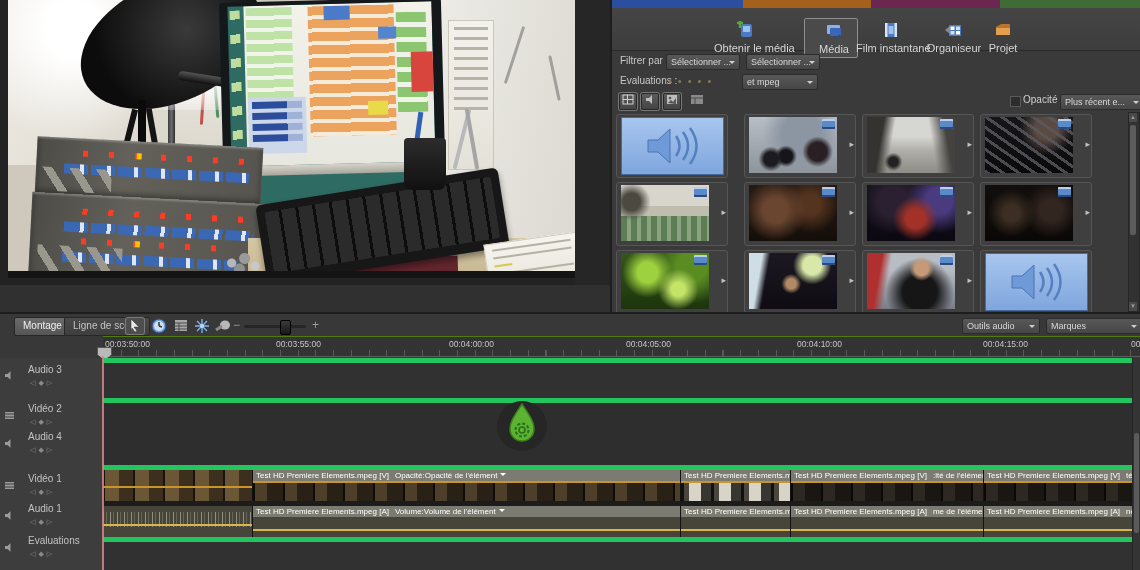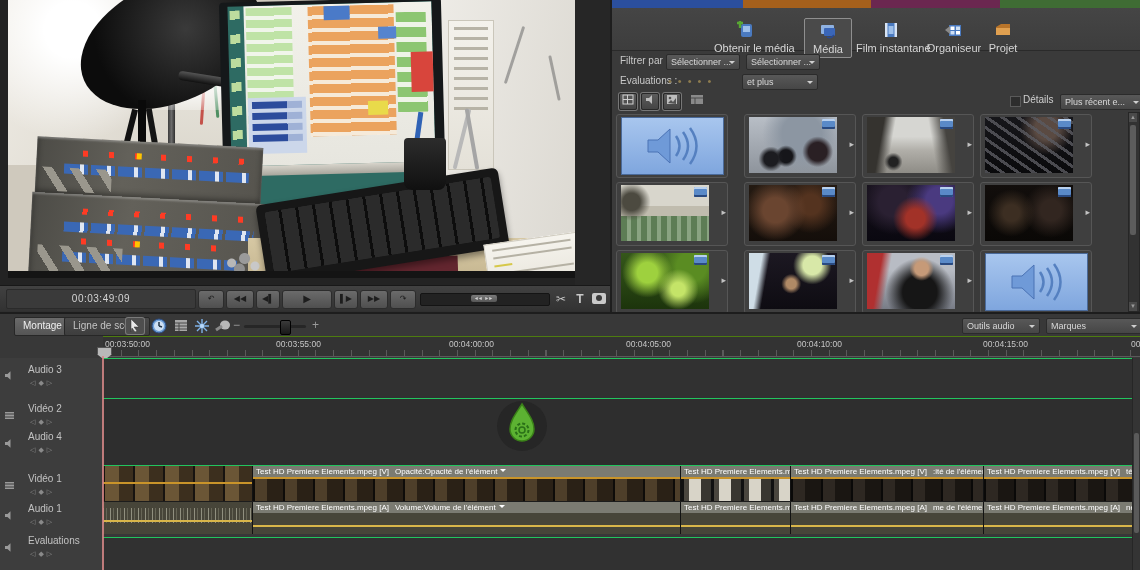--- a/index.html
+++ b/index.html
@@ -299,7 +299,7 @@
             </svg></span>
         <span class="lbl">Obtenir le média</span>
       </div>
-      <div class="abs navtab sel" style="left:192px;width:46px;">
+      <div class="abs navtab sel" style="left:192px;width:46px;padding-left:6px;">
         <span class="ic">
           <svg width="20" height="18">
               <rect x="3" y="3" width="13" height="9" rx="1" fill="#8fb2e2"></rect>

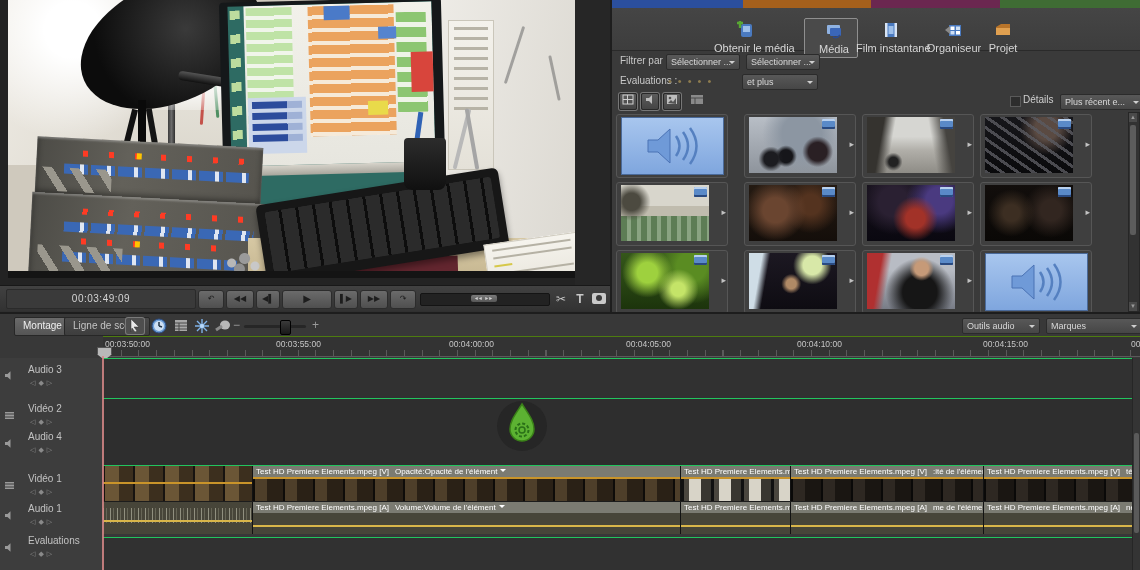--- a/index.html
+++ b/index.html
@@ -348,7 +348,7 @@
     <div class="abs frow" style="top:72px;">
       <span class="abs flabel" style="left:8px;">Evaluations :</span>
       <span class="abs stars" style="left:56px;top:1px;"><span>•</span><span>•</span><span>•</span><span>•</span><span>•</span></span>
-      <span class="abs dd" style="left:130px;top:2px;width:66px;">et plus</span>
+      <span class="abs dd" style="left:130px;top:2px;width:66px;">et mpeg</span>
     </div>
 
     <div class="abs mbtn frame" style="left:7px;">

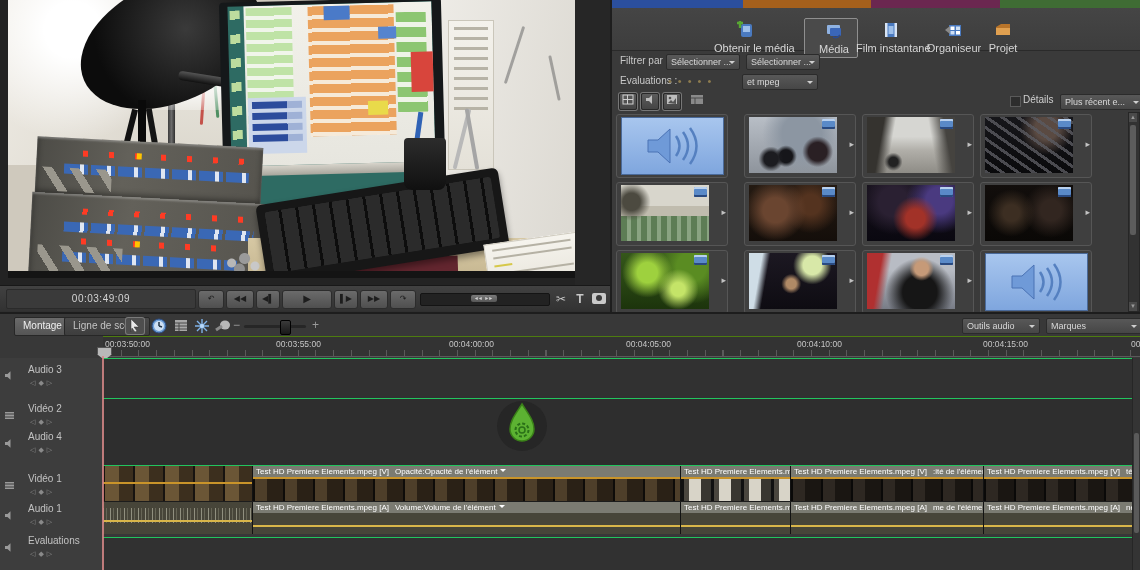--- a/index.html
+++ b/index.html
@@ -373,7 +373,7 @@
         </svg></div>
 
     <div id="detailsbox" class="abs" style="left:398px;top:96px;"></div>
-    <span class="abs" style="left:411px;top:94px;font-size:10px;">Détails</span>
+    <span class="abs" style="left:411px;top:94px;font-size:10px;">Opacité</span>
     <span class="abs dd" style="left:448px;top:94px;width:74px;">Plus récent e...</span>
   </div>
 

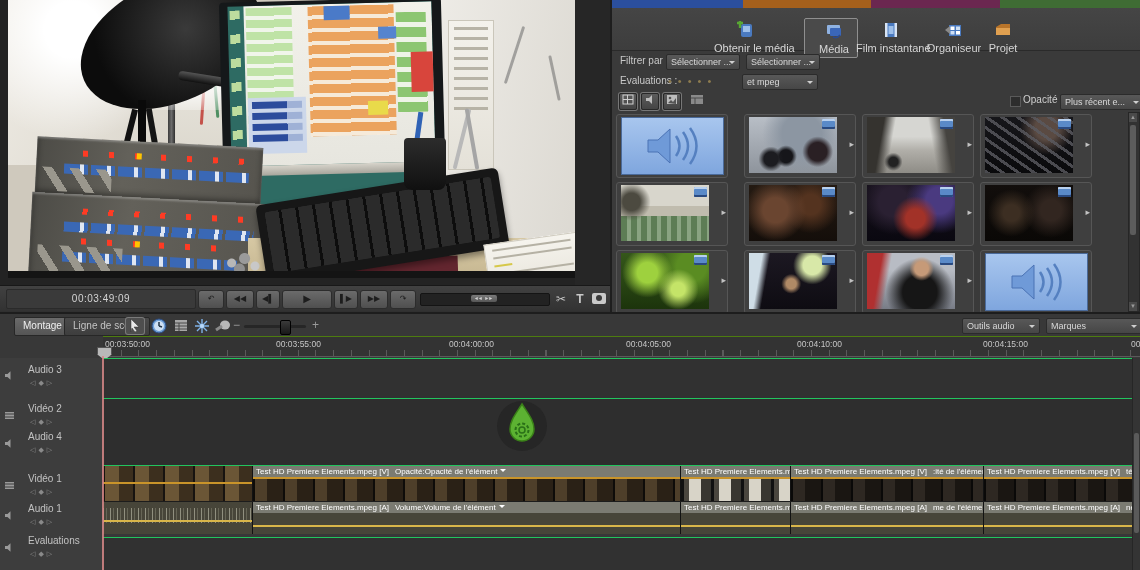--- a/index.html
+++ b/index.html
@@ -266,22 +266,6 @@
     <div id="preview-rstrip" class="abs"></div>
   </div>
 
-  <div id="transport" class="abs">
-    <div id="timecode" class="abs">00:03:49:09</div>
-    <div class="abs tbtn" style="left:198px;width:24px;">↶</div>
-    <div class="abs tbtn" style="left:226px;width:26px;">◀◀</div>
-    <div class="abs tbtn" style="left:256px;width:22px;">◀▌</div>
-    <div class="abs tbtn" style="left:282px;width:48px;font-size:10px;">▶</div>
-    <div class="abs tbtn" style="left:334px;width:22px;">▌▶</div>
-    <div class="abs tbtn" style="left:360px;width:26px;">▶▶</div>
-    <div class="abs tbtn" style="left:390px;width:24px;">↷</div>
-    <div id="shuttle" class="abs">
-      <div class="hnd">◂◂ ▸▸</div>
-    </div>
-    <div class="abs tico" style="left:552px;">✂</div>
-    <div class="abs tico" style="left:571px;font-weight:bold;">T</div>
-    <div class="abs camera"></div>
-  </div>
 
   <div id="mediapanel" class="abs">
     <div class="abs cstrip" style="left:0;width:131px;background:#2b4f9e;"></div>

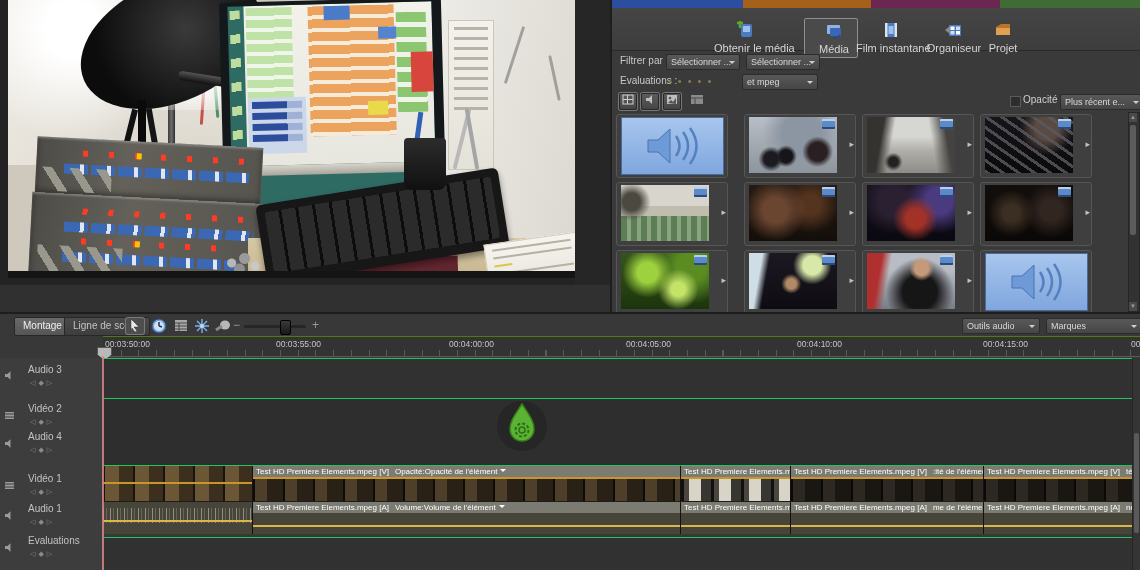--- a/index.html
+++ b/index.html
@@ -152,7 +152,7 @@
   .trackname{position:absolute;left:28px;font-size:10px;color:#c2c2c2;}
   .kfnav{position:absolute;left:30px;font-size:7px;color:#8a8a8a;letter-spacing:3px;}
   .railic{position:absolute;left:4px;}
-  .lane{left:103px;width:1029px;background:#313131;border-top:1px solid #22c55e;}
+  .lane{left:103px;width:1029px;background:#313131;border-top:5px solid #22c55e;}
   .lane.alt{background:#2e2e2e;}
   
   .clip{position:absolute;top:0;height:100%;border-left:1px solid #121212;overflow:hidden;}

